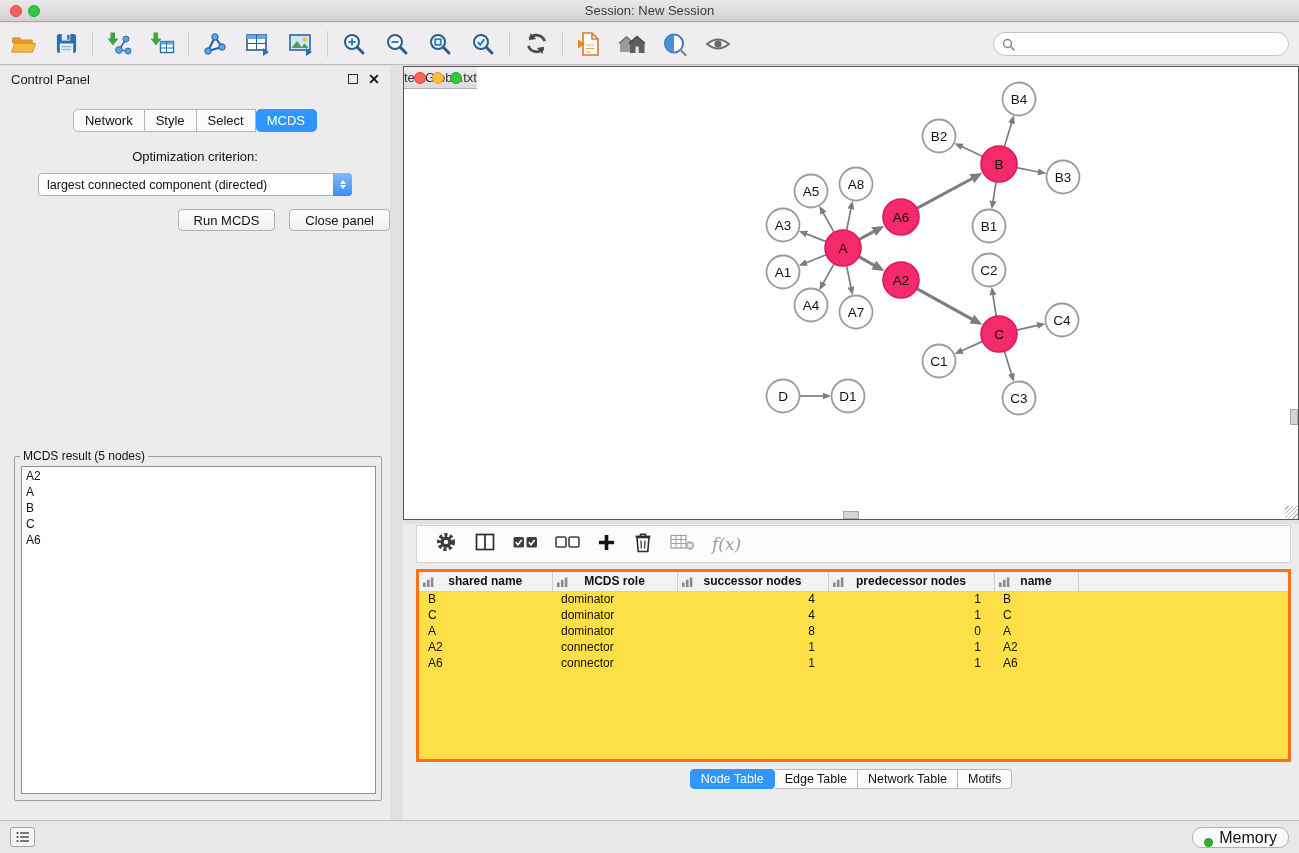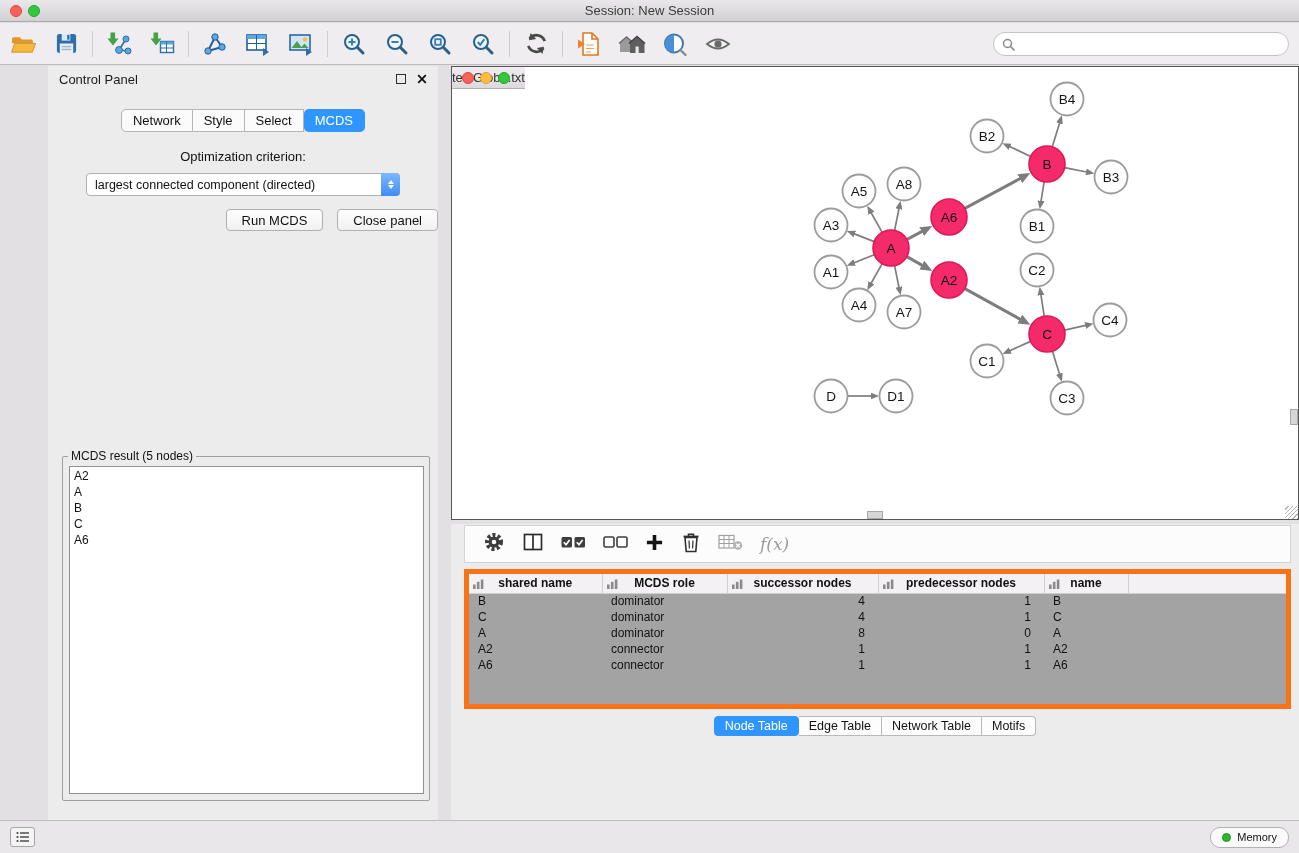--- a/index.html
+++ b/index.html
@@ -32,7 +32,7 @@
     font-family:"Liberation Sans",sans-serif; }
 
   
-  .main { position:absolute; top:66px; left:0; right:0; bottom:33px; display:flex;padding-left:48px; }
+  .main { position:absolute; top:66px; left:0; right:0; bottom:33px; display:flex; }
 
   
   .control-panel { width:390px; flex:none; background:#ececec; position:relative; }

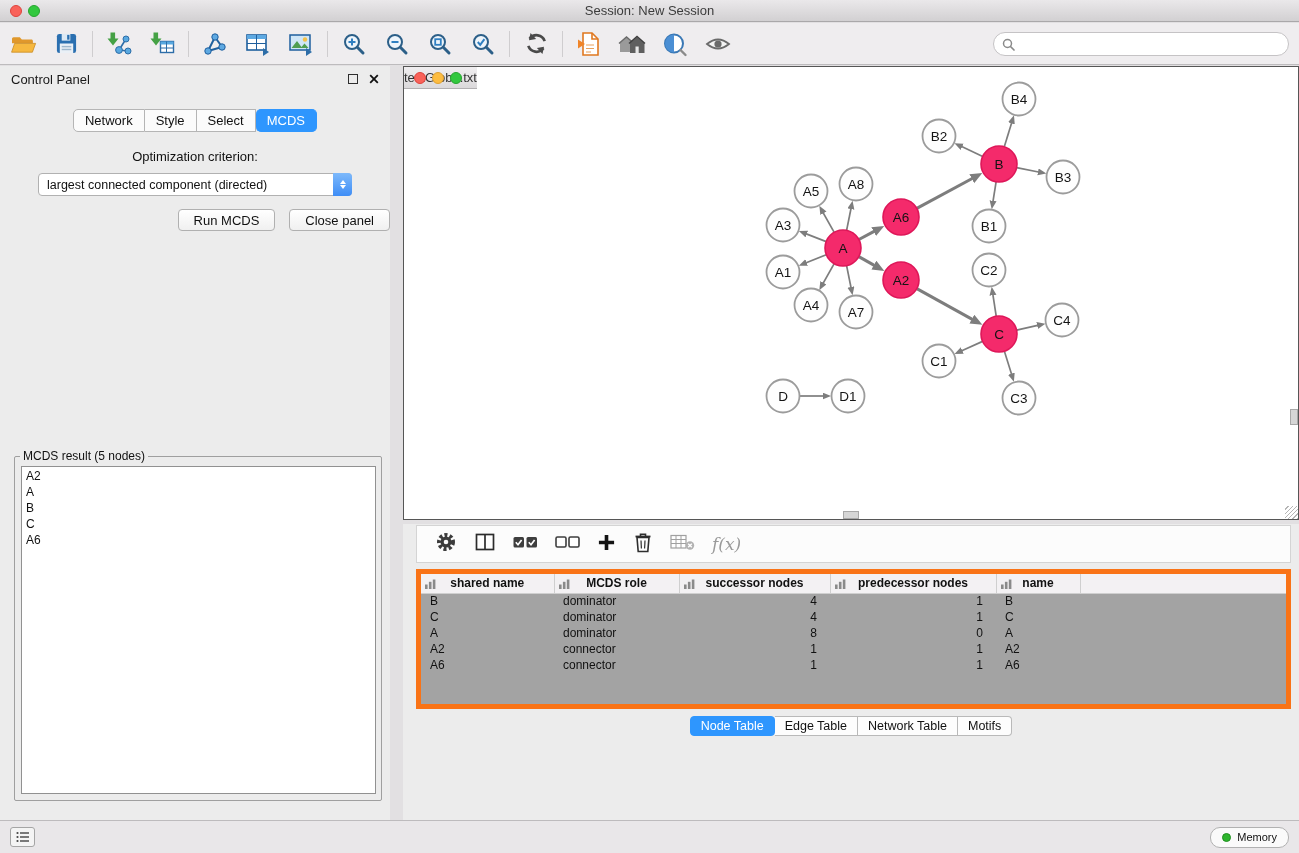--- a/index.html
+++ b/index.html
@@ -95,8 +95,8 @@
     border:1px solid #d4d4d4; display:flex; align-items:center; gap:17px; padding-left:18px; }
   .fx-label { font-family:"DejaVu Serif","Liberation Serif",serif; font-style:italic;
     color:#9a9a9a; font-size:17px; }
-  .tp-tablebox { margin:6px 8px 0 13px; height:140px; flex:none; background:#a3a3a3;
-    border:5px solid #f97316; overflow:hidden; }
+  .tp-tablebox { margin:6px 8px 0 13px; height:193px; flex:none; background:#fde047;
+    border:3px solid #f97316; overflow:hidden; }
   table { border-collapse:collapse; width:100%; table-layout:fixed; }
   thead th { height:19px; background:#f3f1f3; border-right:1px solid #cfcfcf;
     border-bottom:1px solid #cfcfcf; font-size:12px; font-weight:700; color:#111;

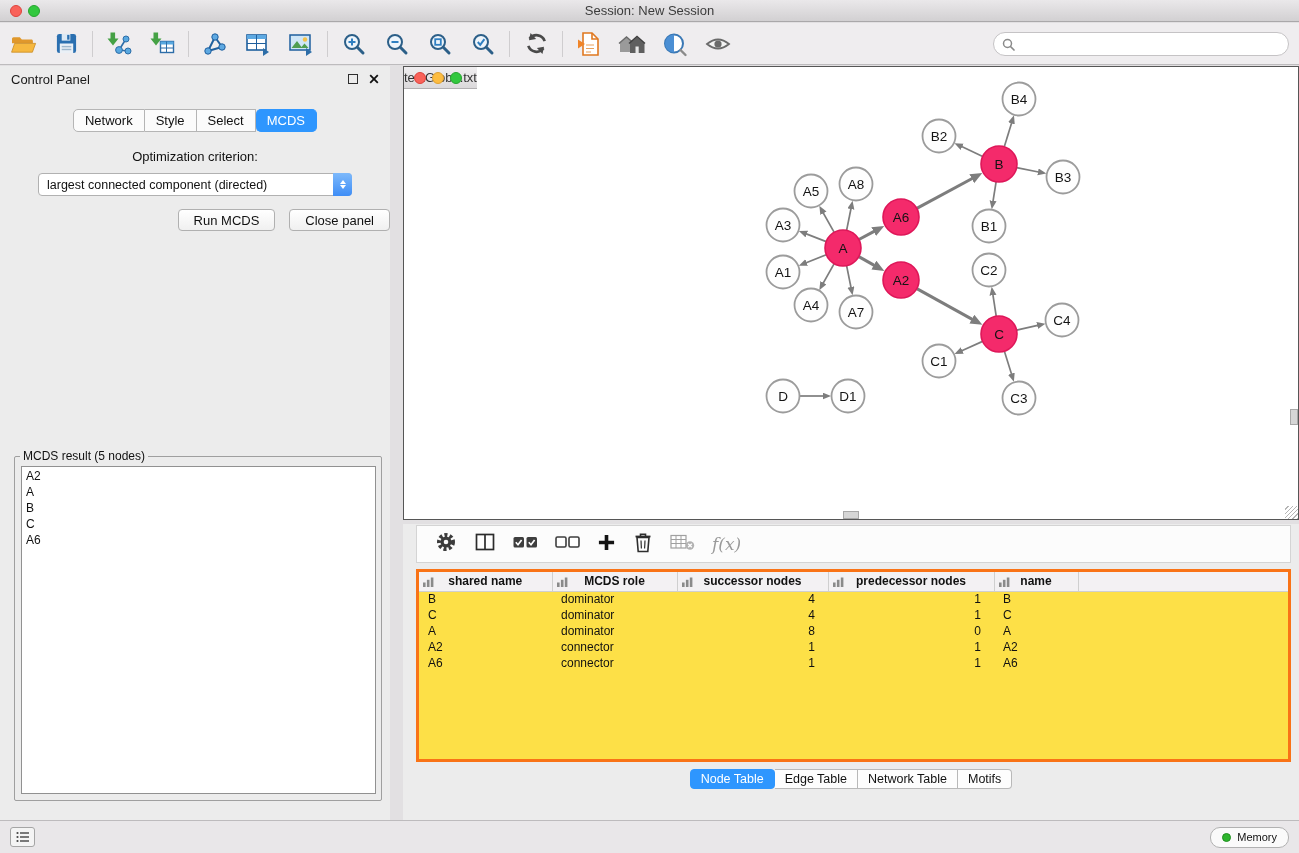--- a/index.html
+++ b/index.html
@@ -118,7 +118,7 @@
   .list-btn { width:25px; height:20px; border:1px solid #a5a5a5; border-radius:3px;
     background:#f4f4f4; display:flex; align-items:center; justify-content:center; }
   .memory-btn { margin-left:auto; height:21px; border:1px solid #b1b1b1; border-radius:10px;
-    background:#fafafa; display:flex; align-items:center; gap:6px; padding:0 11px; font-size:11px; }
+    background:#fafafa; display:flex; align-items:flex-end; gap:6px; padding:0 11px; font-size:16px; }
   .mem-dot { width:9px; height:9px; border-radius:50%; background:#2db52d; border:1px solid #1f8f1f; }
 </style>
 </head>

